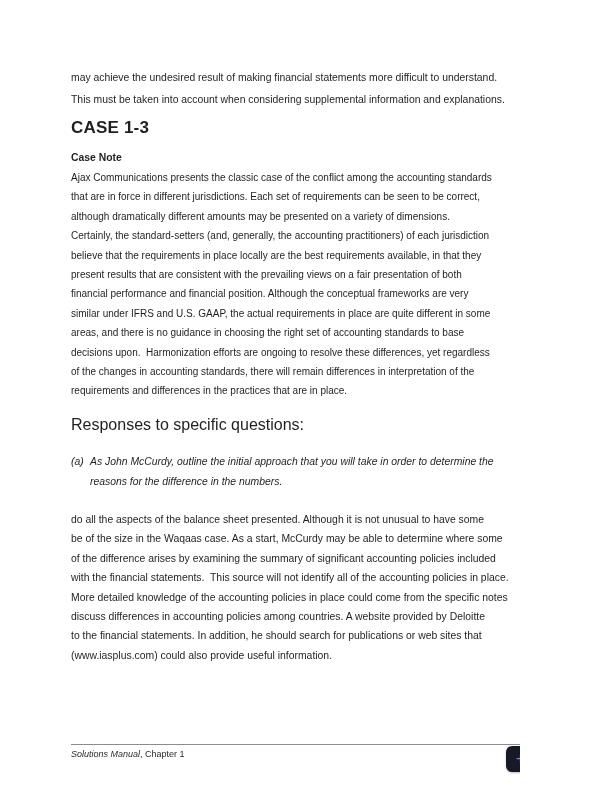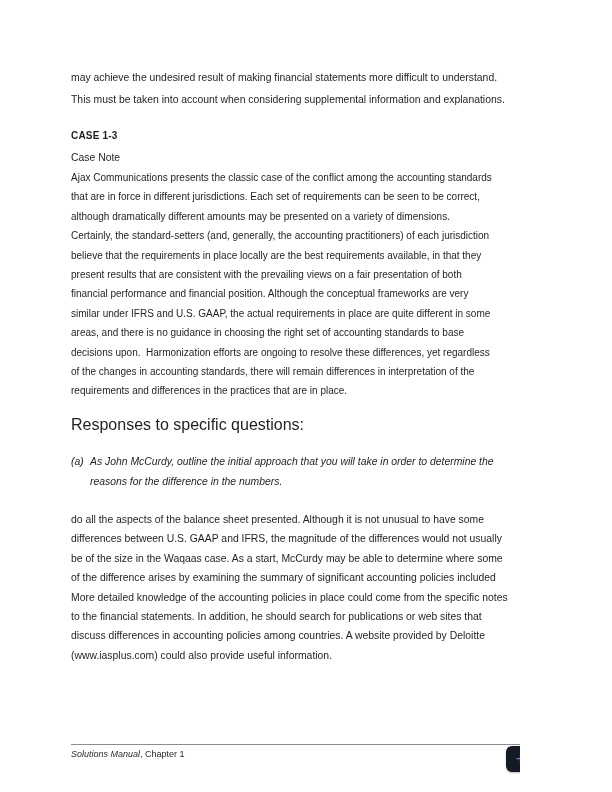--- a/index.html
+++ b/index.html
@@ -16,8 +16,8 @@
   .tline { white-space: pre; }
   .intro { top: 67px; font-size: 10.4px; line-height: 21.5px; }
   .case-heading {
-    top: 124px;
-    font-size: 10px;
+    top: 116px;
+    font-size: 17px;
     font-weight: 700;
     line-height: 24px;
     letter-spacing: 0.2px;

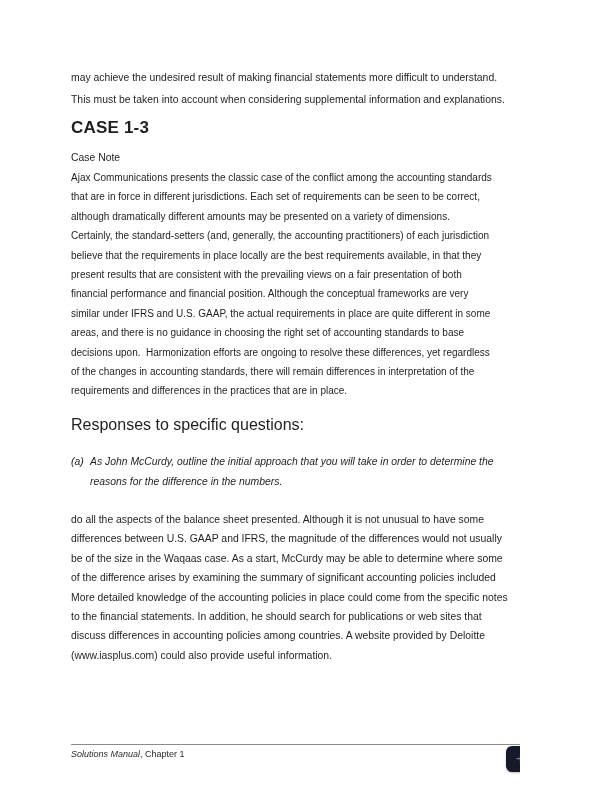--- a/index.html
+++ b/index.html
@@ -22,7 +22,7 @@
     line-height: 24px;
     letter-spacing: 0.2px;
   }
-  .case-note-label { top: 148px; font-size: 10.4px; line-height: 19.4px; }
+  .case-note-label { top: 148px; font-size: 10.4px; line-height: 19.4px; font-weight: bold; }
   .case-body { top: 168px; font-size: 10px; line-height: 19.4px; }
   .responses { top: 415px; font-size: 16px; line-height: 19.4px; }
   .question {

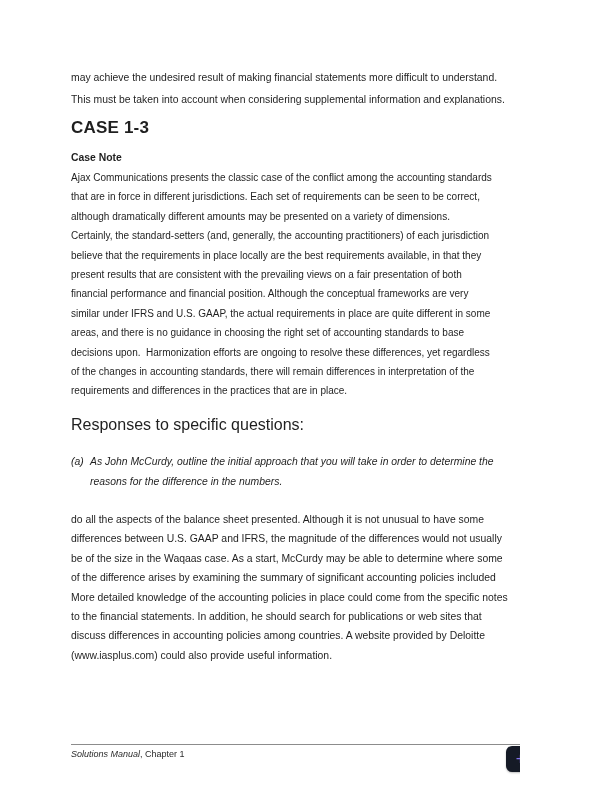--- a/index.html
+++ b/index.html
@@ -119,7 +119,6 @@
 
   <div class="block answer">
       <div class="tline">do all the aspects of the balance sheet presented. Although it is not unusual to have some</div>
-      <div class="tline">differences between U.S. GAAP and IFRS, the magnitude of the differences would not usually</div>
       <div class="tline">be of the size in the Waqaas case. As a start, McCurdy may be able to determine where some</div>
       <div class="tline">of the difference arises by examining the summary of significant accounting policies included</div>
       <div class="tline">More detailed knowledge of the accounting policies in place could come from the specific notes</div>

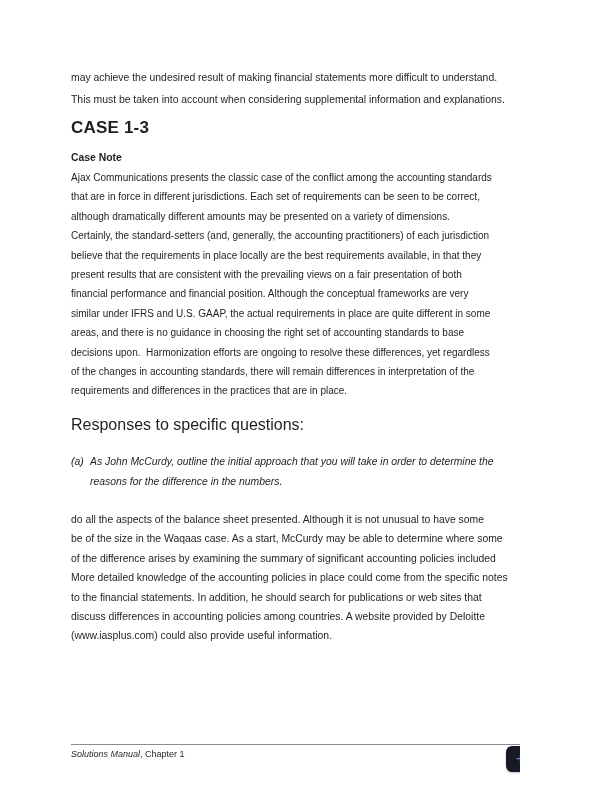--- a/index.html
+++ b/index.html
@@ -121,6 +121,7 @@
       <div class="tline">do all the aspects of the balance sheet presented. Although it is not unusual to have some</div>
       <div class="tline">be of the size in the Waqaas case. As a start, McCurdy may be able to determine where some</div>
       <div class="tline">of the difference arises by examining the summary of significant accounting policies included</div>
+      <div class="tline">with the financial statements.  This source will not identify all of the accounting policies in place.</div>
       <div class="tline">More detailed knowledge of the accounting policies in place could come from the specific notes</div>
       <div class="tline">to the financial statements. In addition, he should search for publications or web sites that</div>
       <div class="tline">discuss differences in accounting policies among countries. A website provided by Deloitte</div>

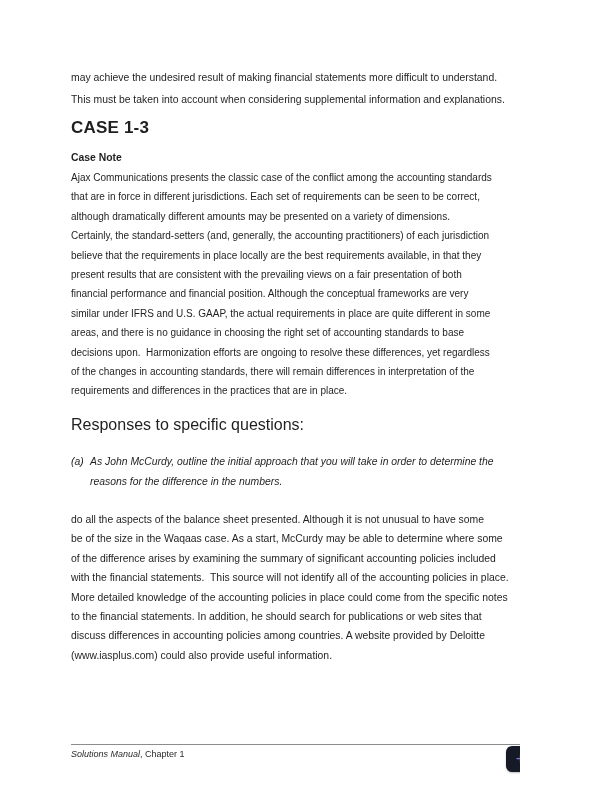--- a/index.html
+++ b/index.html
@@ -123,8 +123,8 @@
       <div class="tline">of the difference arises by examining the summary of significant accounting policies included</div>
       <div class="tline">with the financial statements.  This source will not identify all of the accounting policies in place.</div>
       <div class="tline">More detailed knowledge of the accounting policies in place could come from the specific notes</div>
+      <div class="tline">discuss differences in accounting policies among countries. A website provided by Deloitte</div>
       <div class="tline">to the financial statements. In addition, he should search for publications or web sites that</div>
-      <div class="tline">discuss differences in accounting policies among countries. A website provided by Deloitte</div>
       <div class="tline">(www.iasplus.com) could also provide useful information.</div>
     </div>
 

